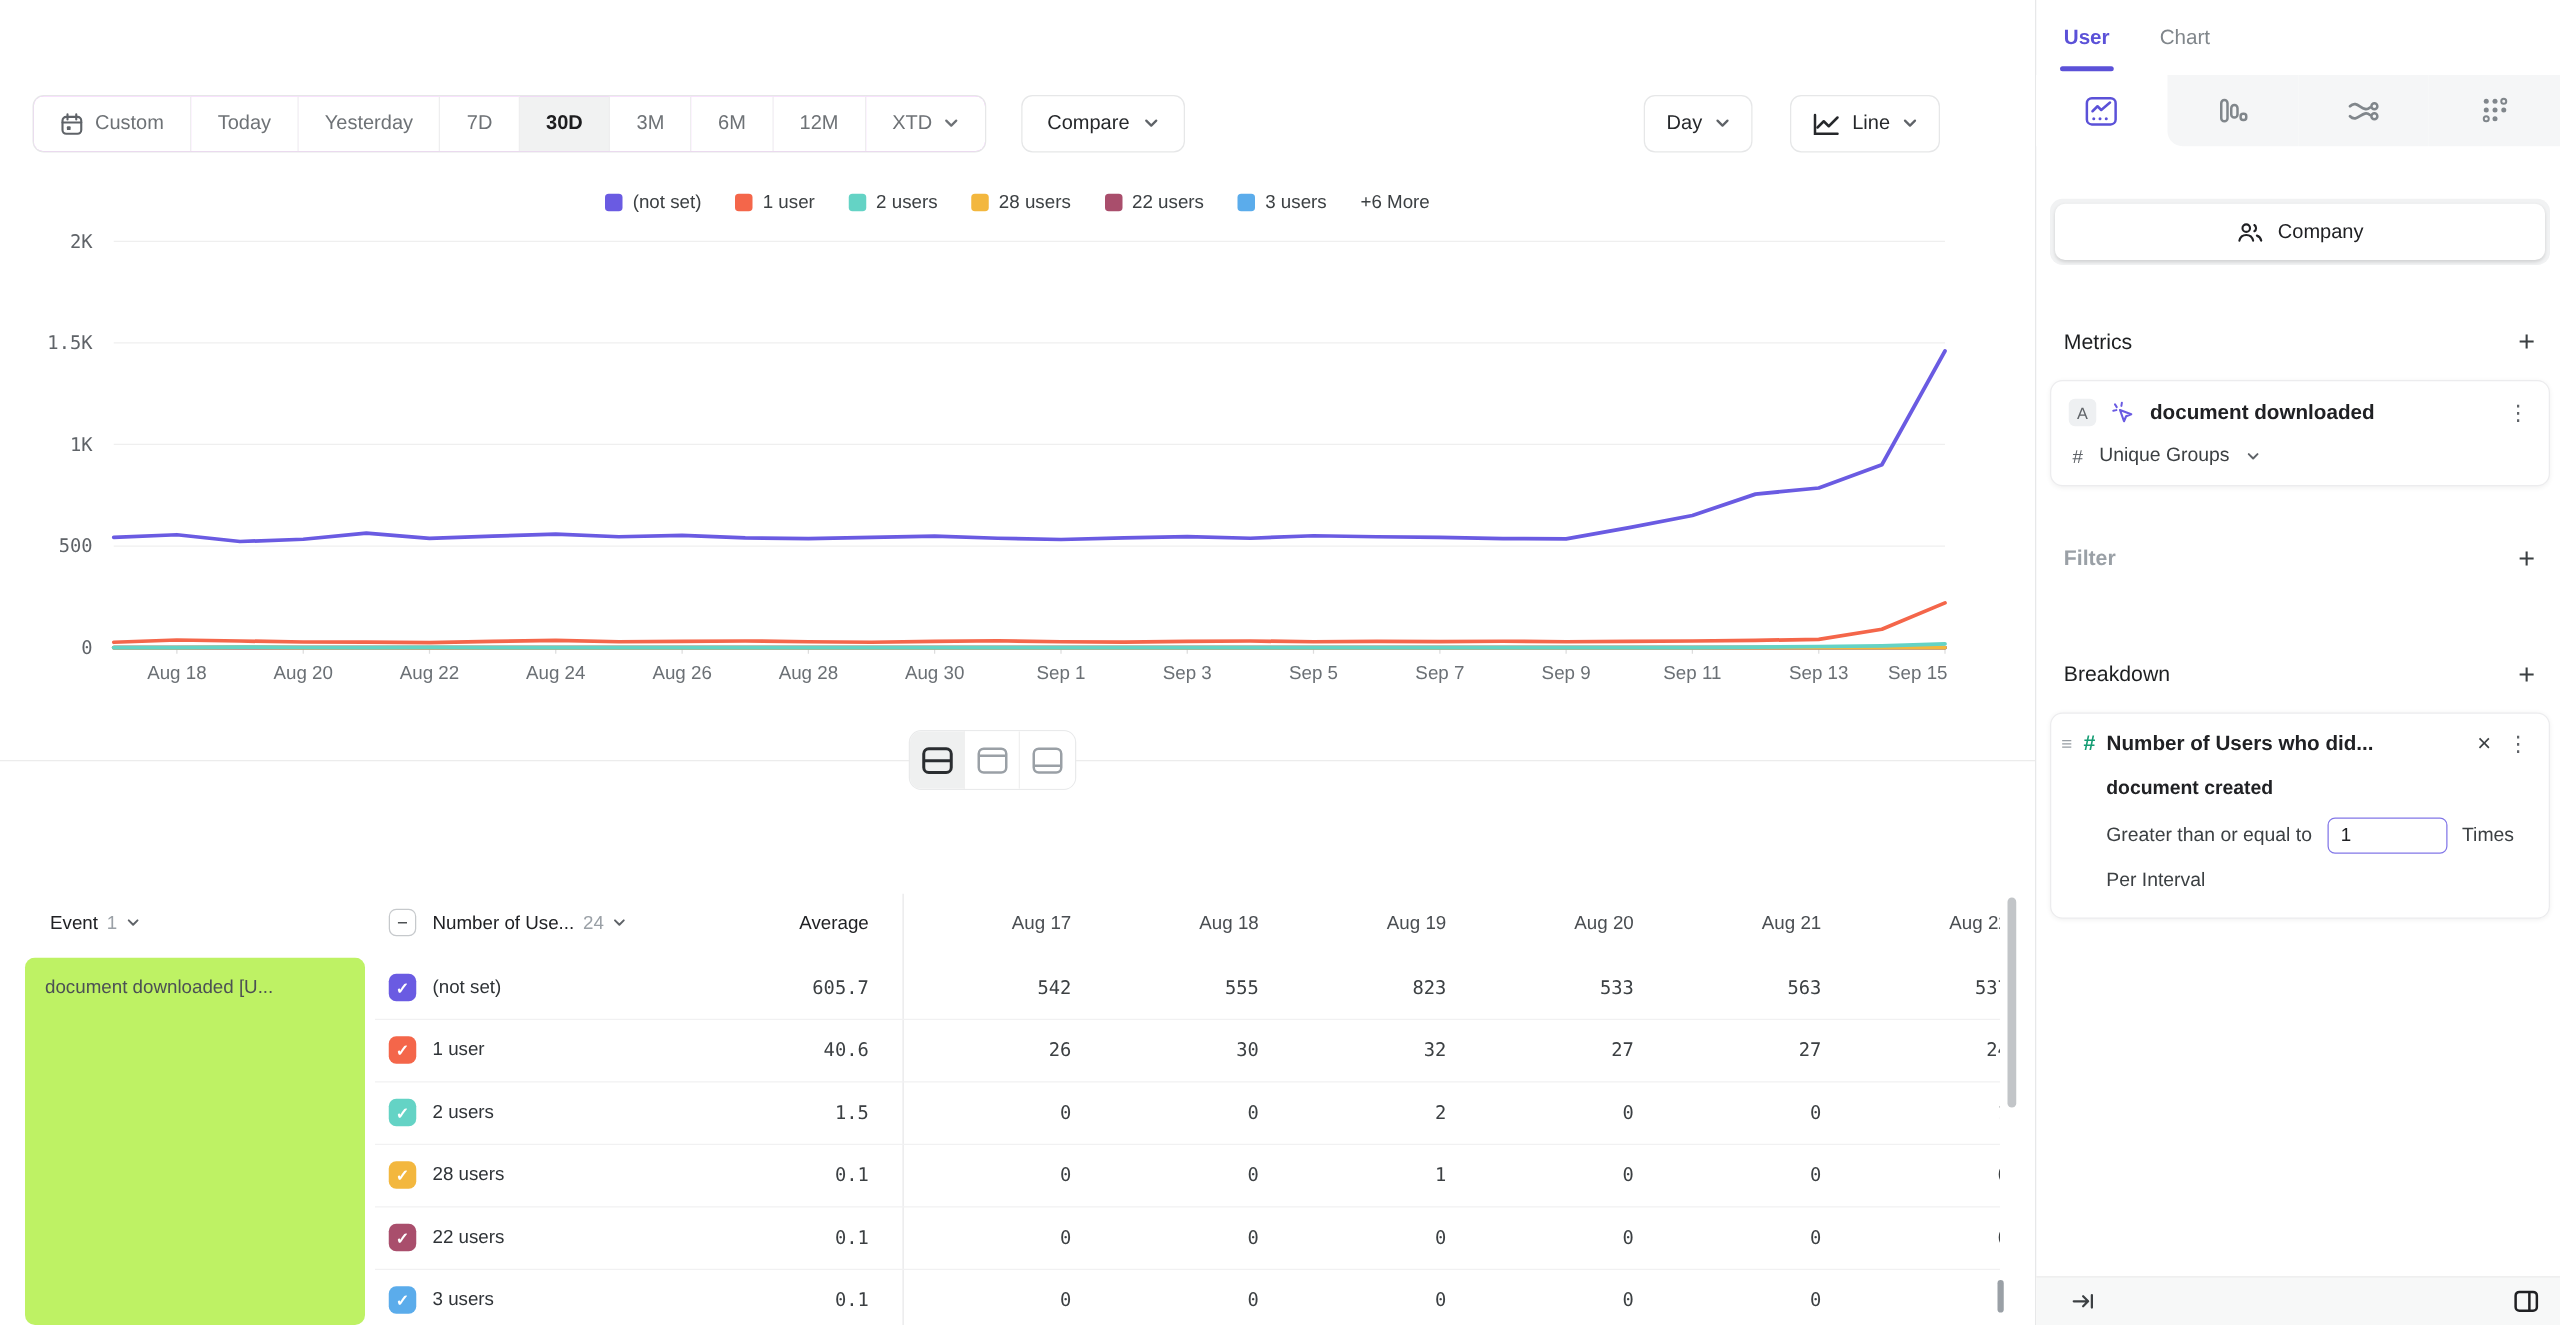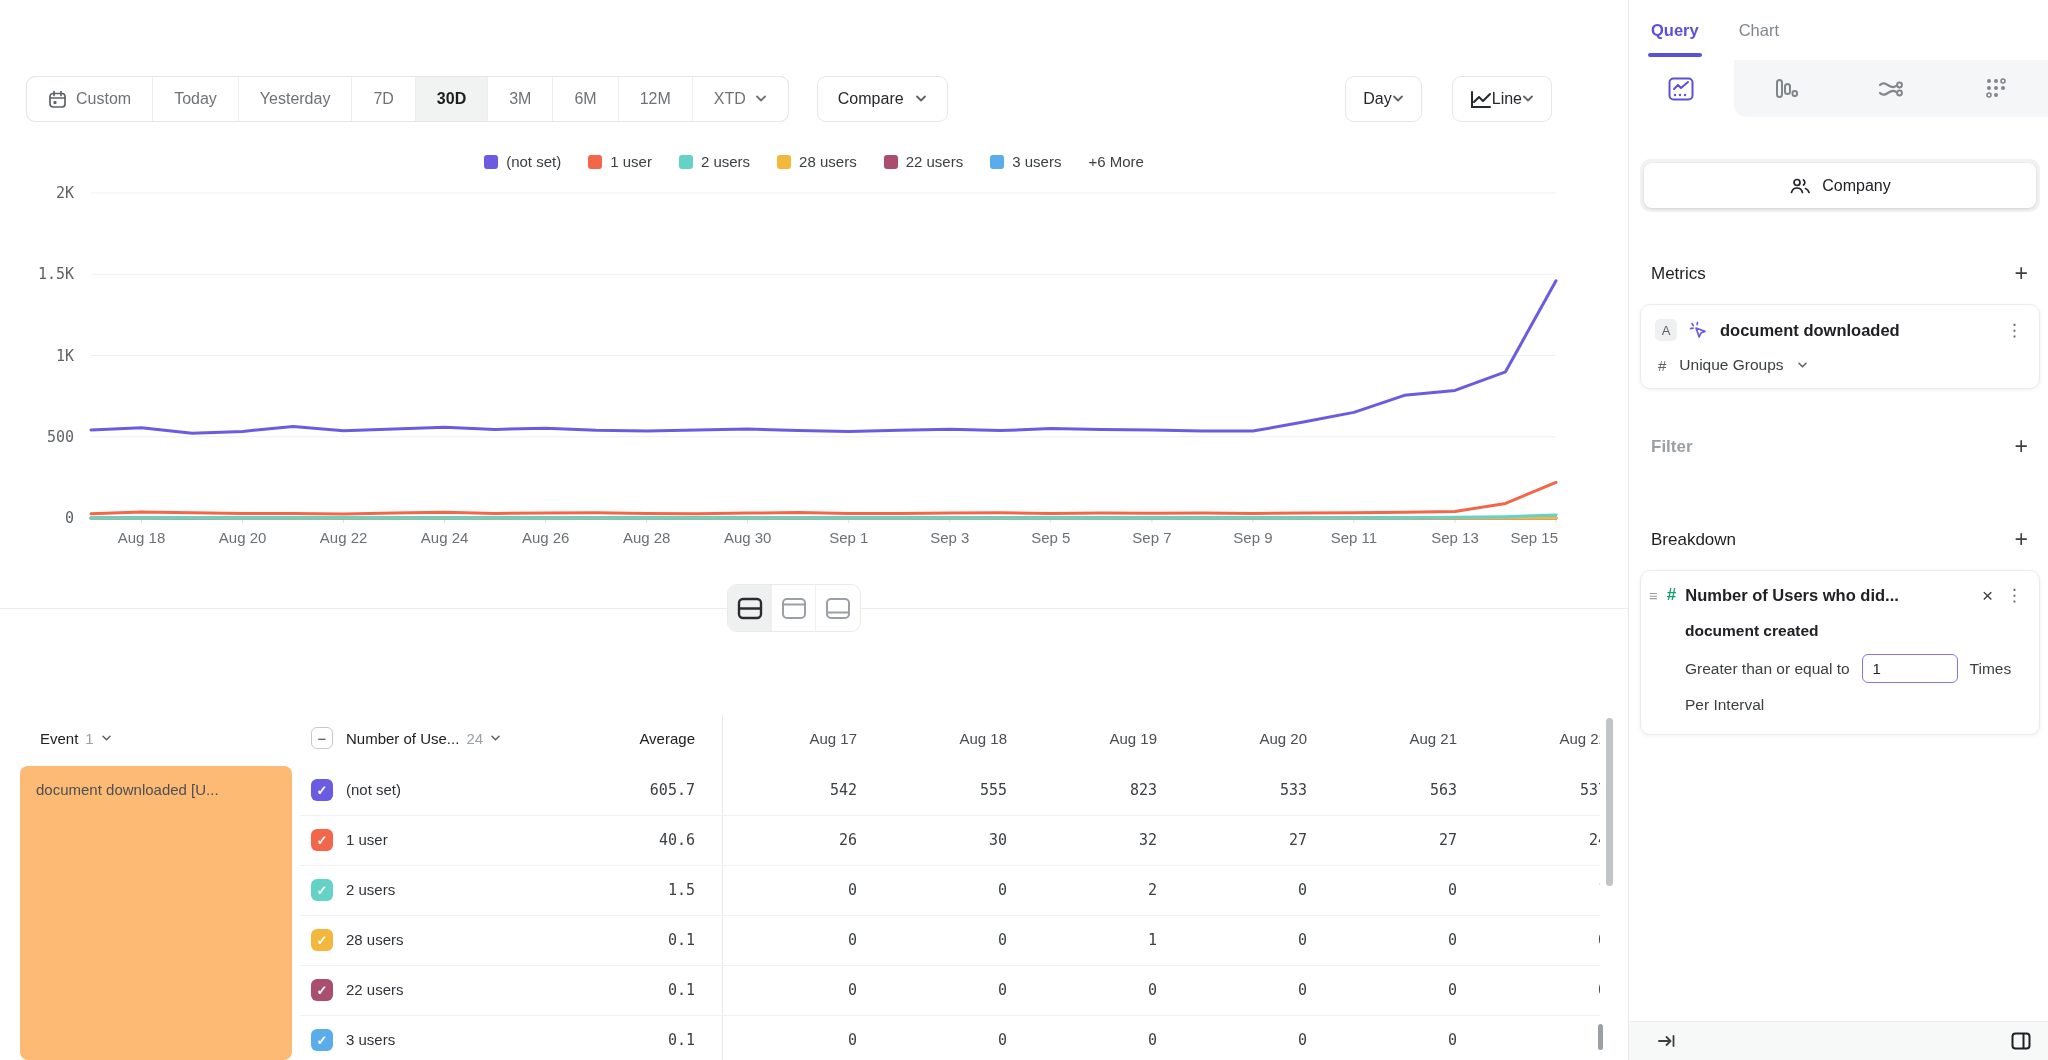--- a/index.html
+++ b/index.html
@@ -430,7 +430,7 @@
   <div class="panel">
 
     <div class="p-tabs">
-      <div class="p-tab active">Query</div>
+      <div class="p-tab active">User</div>
       <div class="p-tab">Chart</div>
     </div>
 

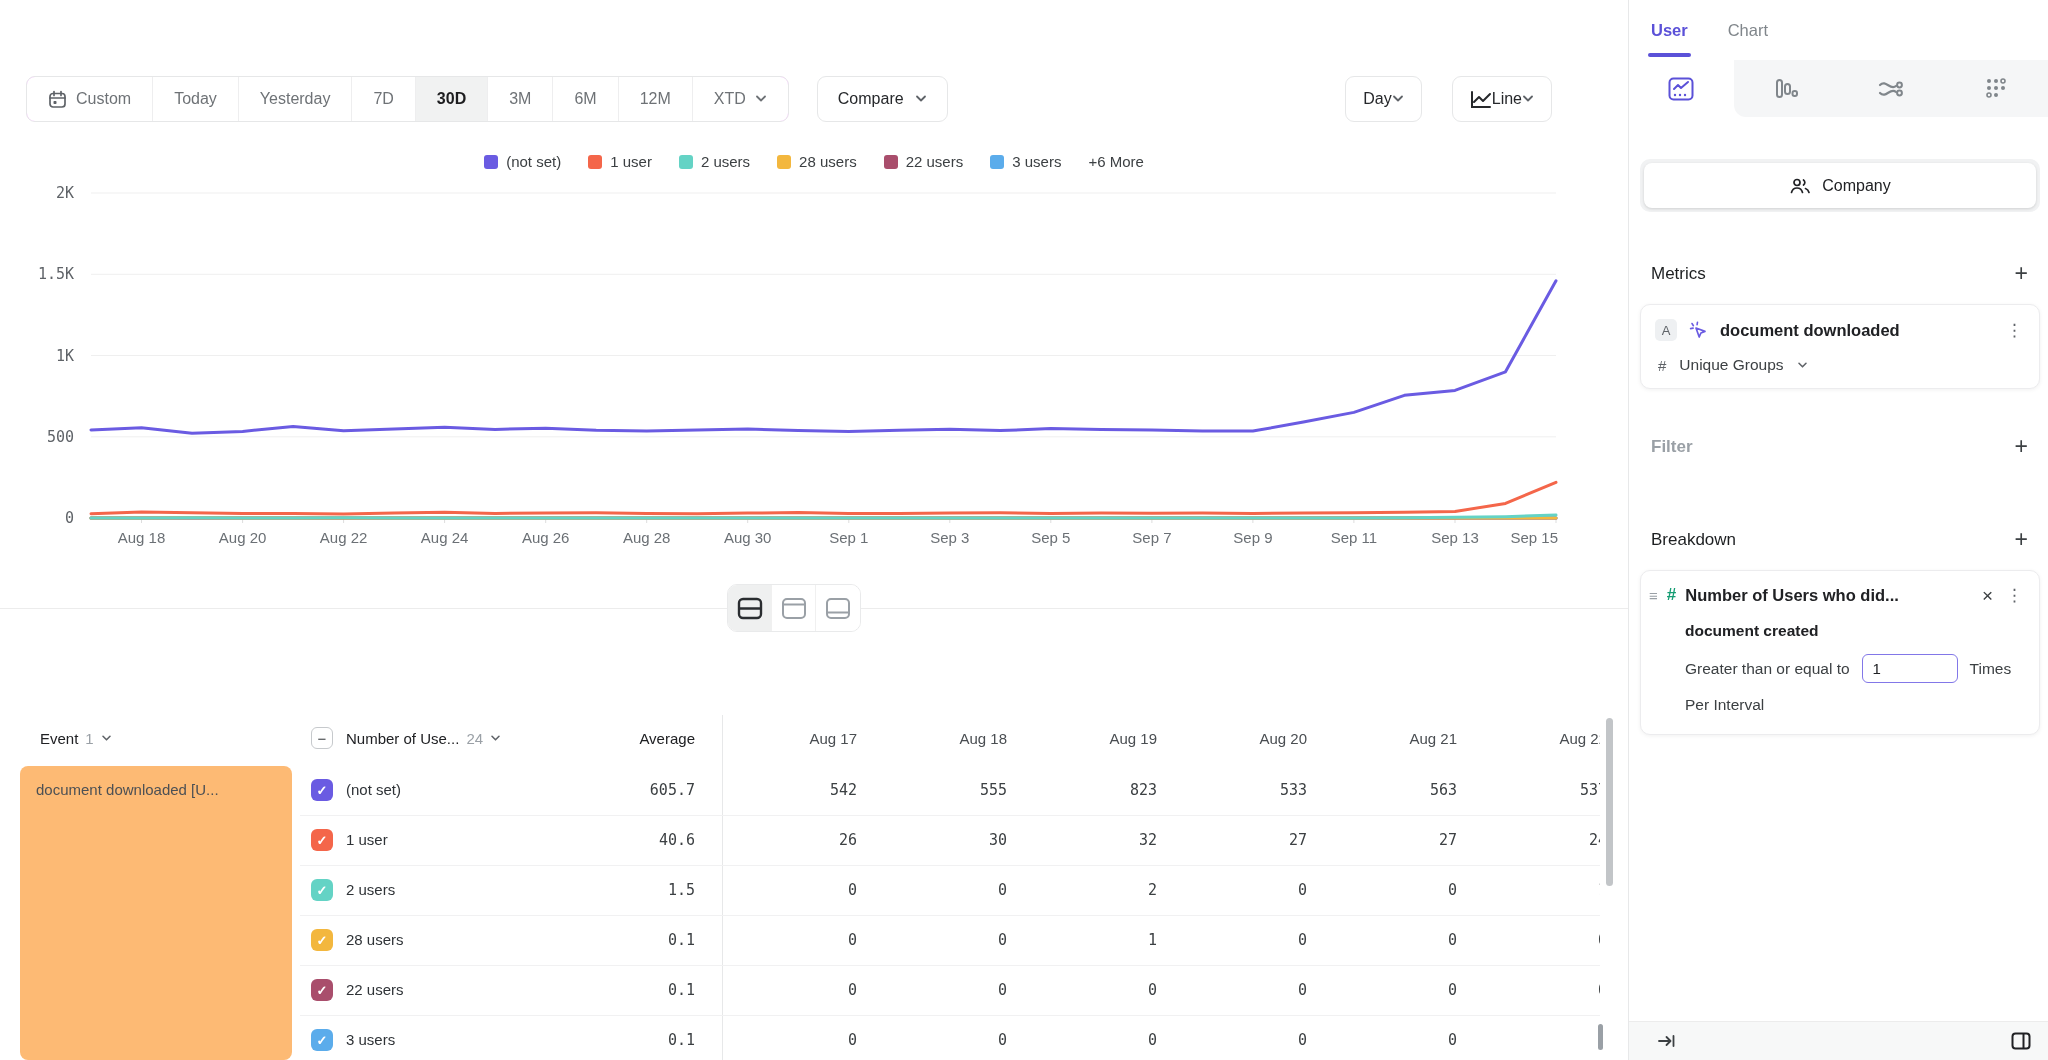--- a/index.html
+++ b/index.html
@@ -22,7 +22,7 @@
                padding:0 20px;font-size:16px;color:#26282b;display:flex;gap:11px;align-items:center;}
   .view-controls{position:absolute;top:76px;right:76px;display:flex;gap:30px;height:46px;}
   .vc-btn{border:1px solid #e6e7e8;border-radius:9px;background:#fff;padding:0 17px;font-size:16px;
-          color:#26282b;display:flex;align-items:center;gap:0;}
+          color:#26282b;display:flex;align-items:center;gap:10px;}
 
   
   .legend{position:absolute;top:153px;left:0;width:1628px;display:flex;justify-content:center;

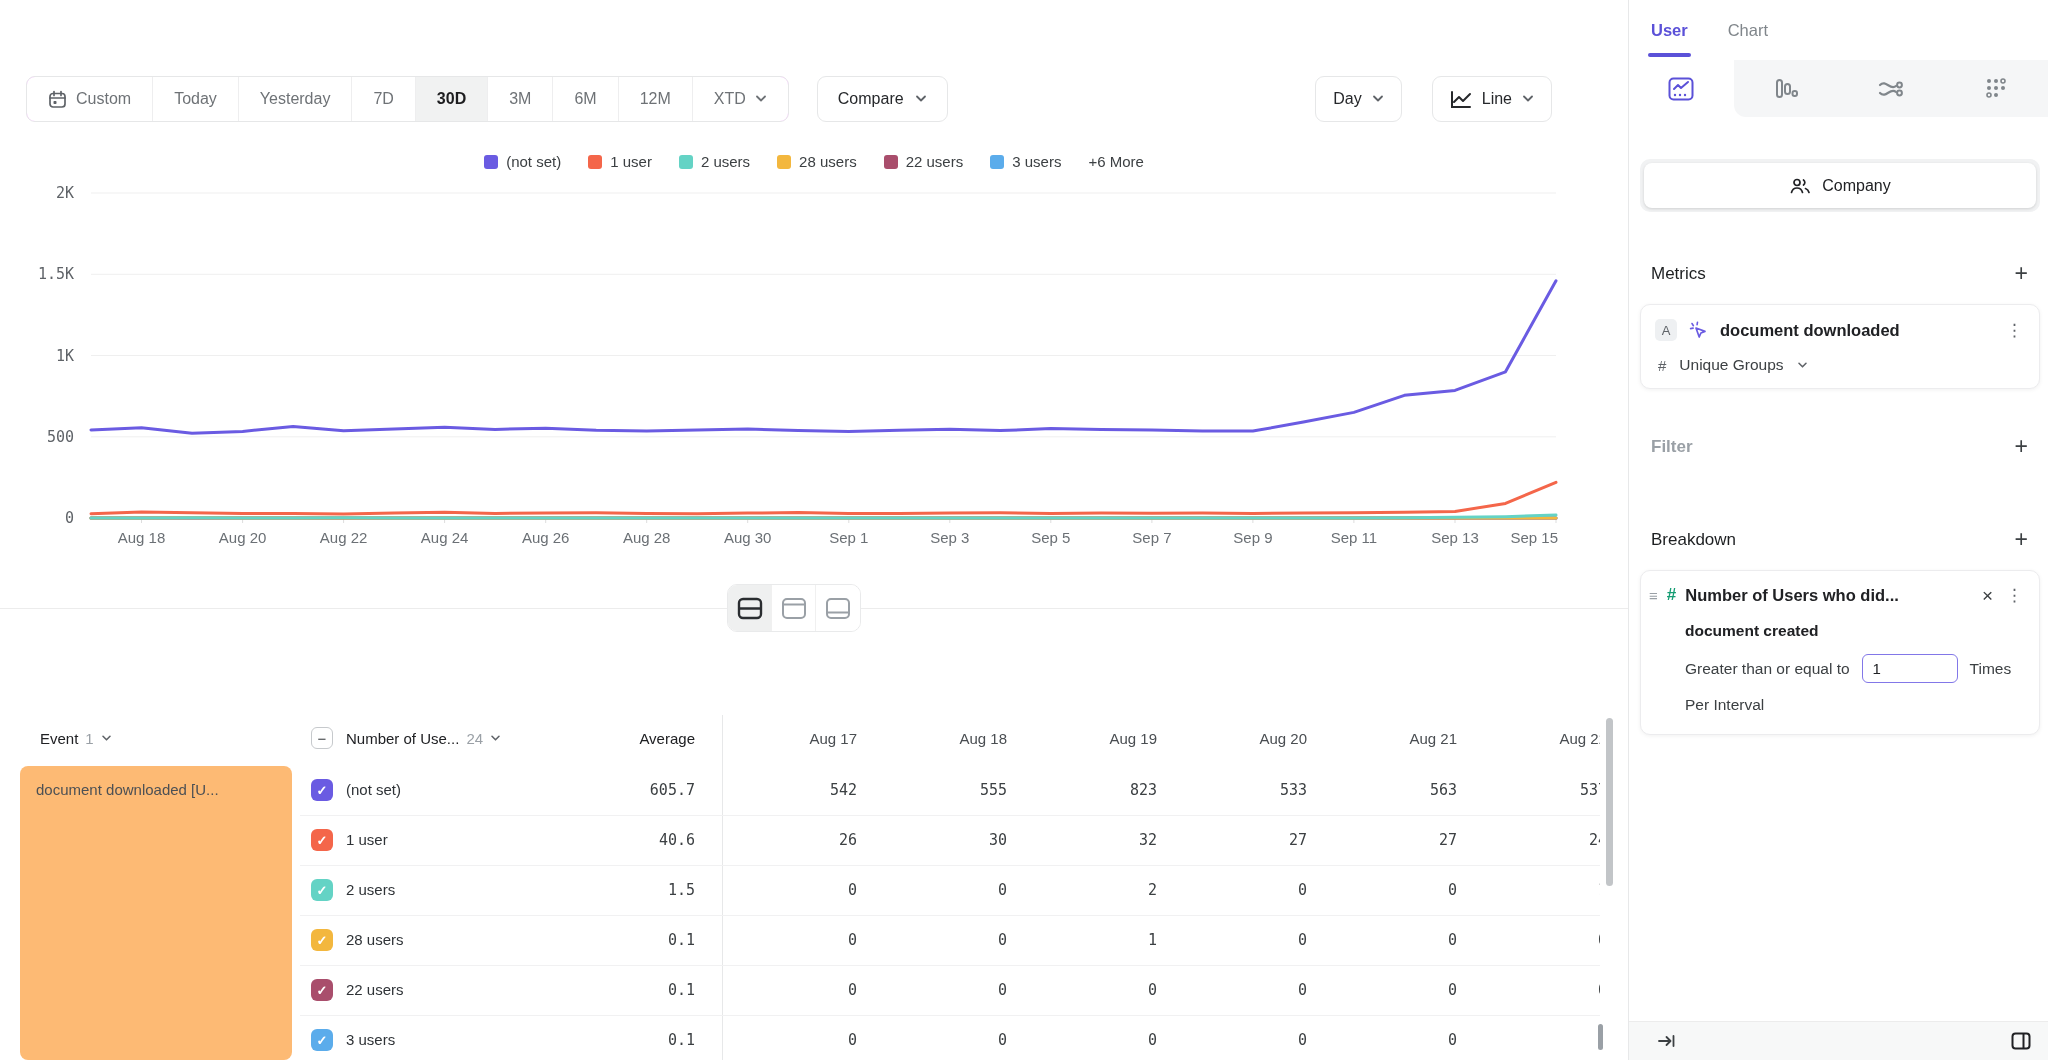--- a/index.html
+++ b/index.html
@@ -61,7 +61,7 @@
   .th-date{position:absolute;width:145px;text-align:right;top:15px;color:#4a4e52;cursor:pointer;}
   .col-divider{position:absolute;left:722px;top:715px;width:1px;height:345px;background:#e7e8e9;}
   .tbody{position:absolute;top:766px;left:0;width:1628px;height:294px;overflow:hidden;}
-  .event-cell{position:absolute;left:20px;top:0;width:272px;height:294px;background:#fdba74;border-radius:8px;
+  .event-cell{position:absolute;left:20px;top:0;width:272px;height:294px;background:#bef264;border-radius:8px;
               padding:15px 16px;box-sizing:border-box;font-size:15px;color:#4c5054;white-space:nowrap;overflow:hidden;cursor:pointer;}
   .rows{position:absolute;left:300px;top:0;right:0;}
   .trow{position:relative;height:49px;border-bottom:1px solid #f1f1f2;}

